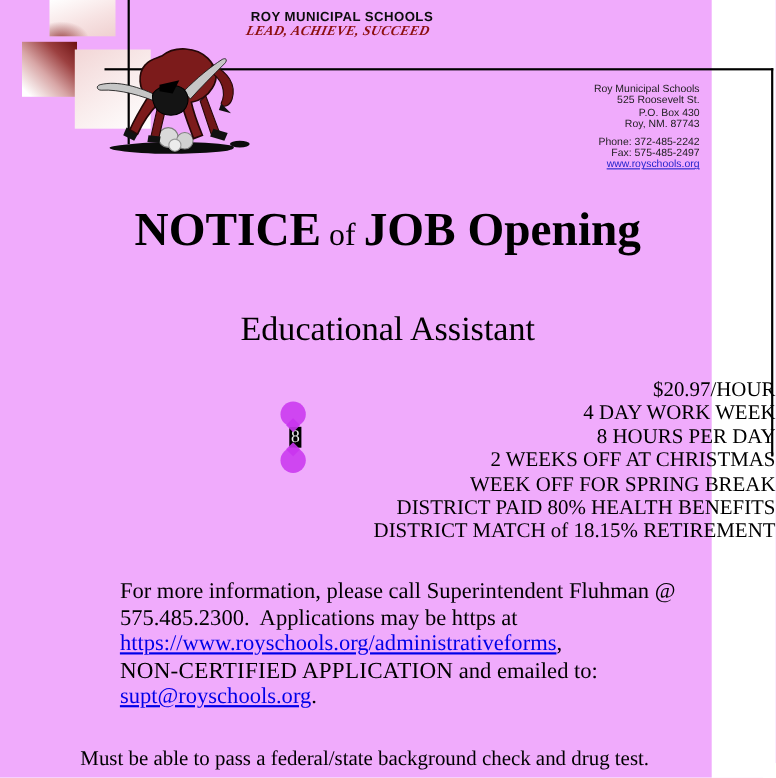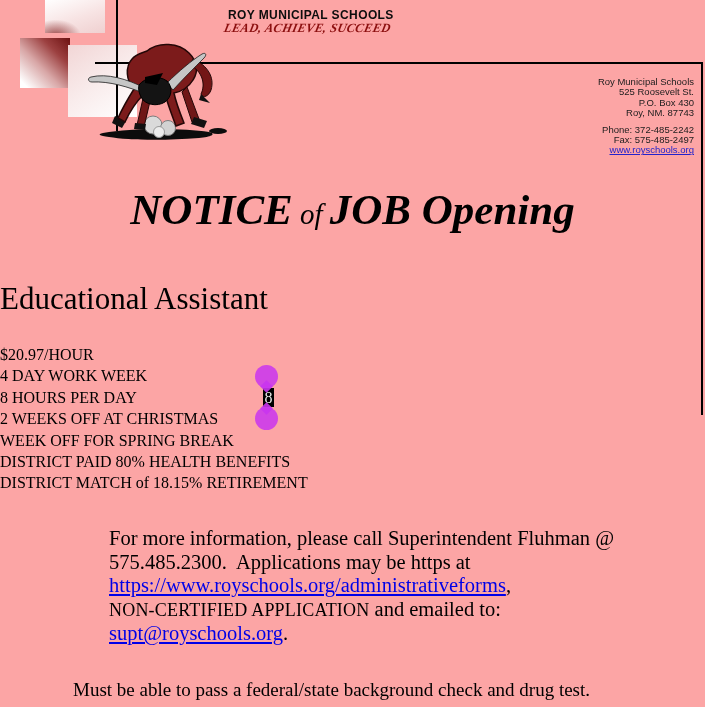--- a/index.html
+++ b/index.html
@@ -4,7 +4,7 @@
 <style>
   * { margin:0; padding:0; box-sizing:border-box; }
   html,body { width:705px; height:707px; background:#ffffff; overflow:hidden; }
-  .page { position:relative; width:705px; height:707px; background:#fca5a5; font-family:"Liberation Serif", serif; color:#000; }
+  .page { position:relative; width:647px; height:707px; background:#f0abfc; font-family:"Liberation Serif", serif; color:#000; }
 
   
   .sq { position:absolute; z-index:0; }

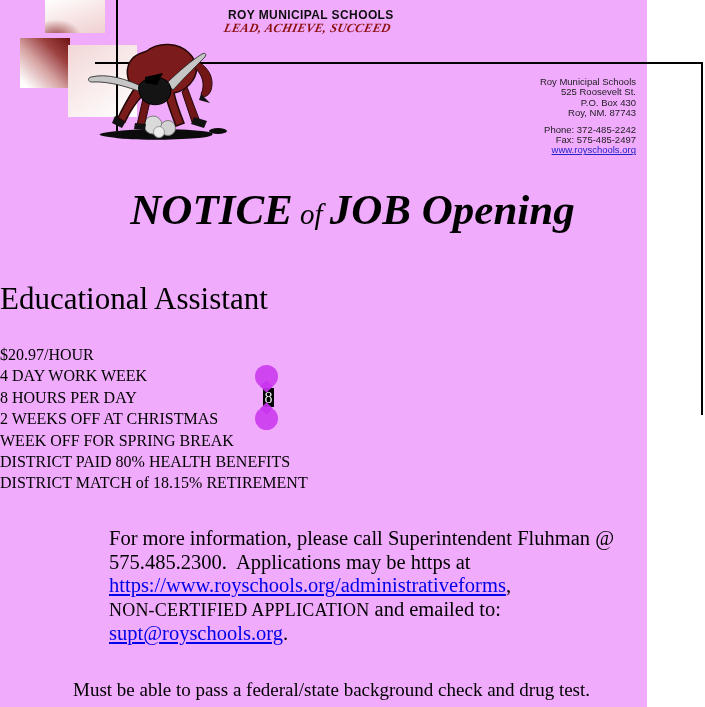--- a/index.html
+++ b/index.html
@@ -38,7 +38,7 @@
 
   
   .title { position:absolute; left:0; top:186px; width:705px; text-align:center; z-index:3;
-           font-weight:bold; font-size:43px; line-height:48px;font-style:italic; }
+           font-weight:bold; font-size:43px; line-height:48px; }
   .title .tof { font-weight:normal; font-size:29px; }
   .position { position:absolute; left:0; top:281px; width:705px; 
               font-size:31px; z-index:3; }

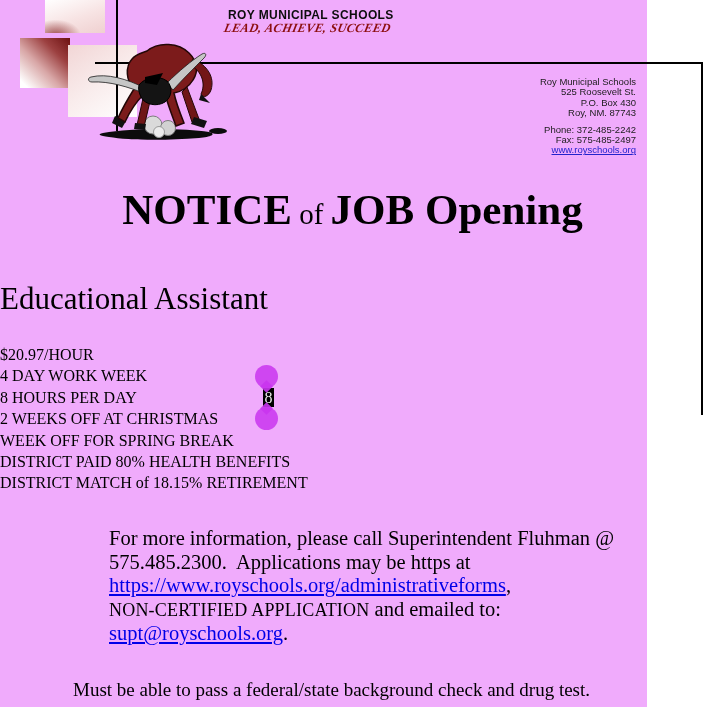--- a/index.html
+++ b/index.html
@@ -40,7 +40,7 @@
   .title { position:absolute; left:0; top:186px; width:705px; text-align:center; z-index:3;
            font-weight:bold; font-size:43px; line-height:48px; }
   .title .tof { font-weight:normal; font-size:29px; }
-  .position { position:absolute; left:0; top:281px; width:705px; 
+  .position { position:absolute; left:0; top:281px; width:705px; text-align:center;
               font-size:31px; z-index:3; }
 
   

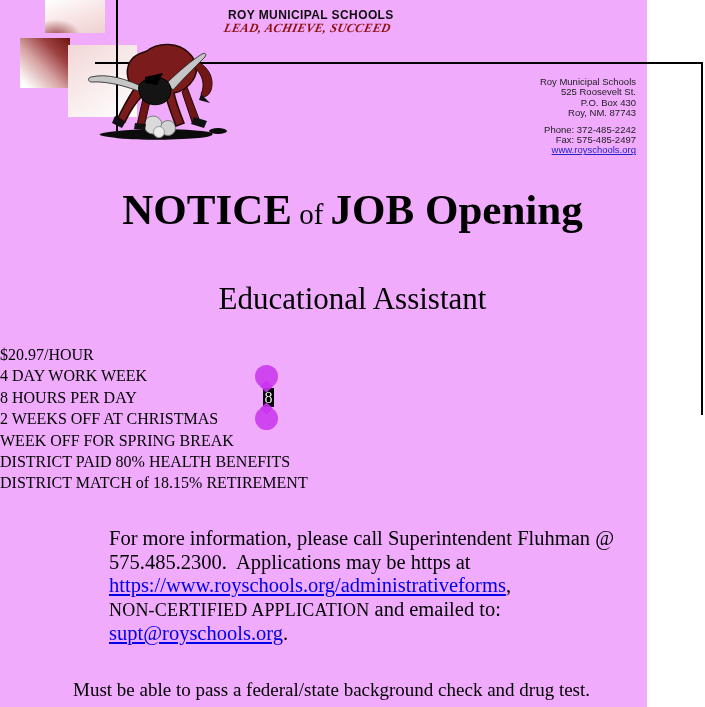--- a/index.html
+++ b/index.html
@@ -44,8 +44,8 @@
               font-size:31px; z-index:3; }
 
   
-  .benefits { position:absolute; left:0; top:344px; width:705px; text-align:left;
-              font-size:16px; line-height:21.4px; z-index:3; }
+  .benefits { position:absolute; left:0; top:344px; width:705px; text-align:right;
+              font-size:19px; line-height:21.4px; z-index:3; }
 
   
   .sel-handle { position:absolute; width:23px; height:23px; border-radius:50%;

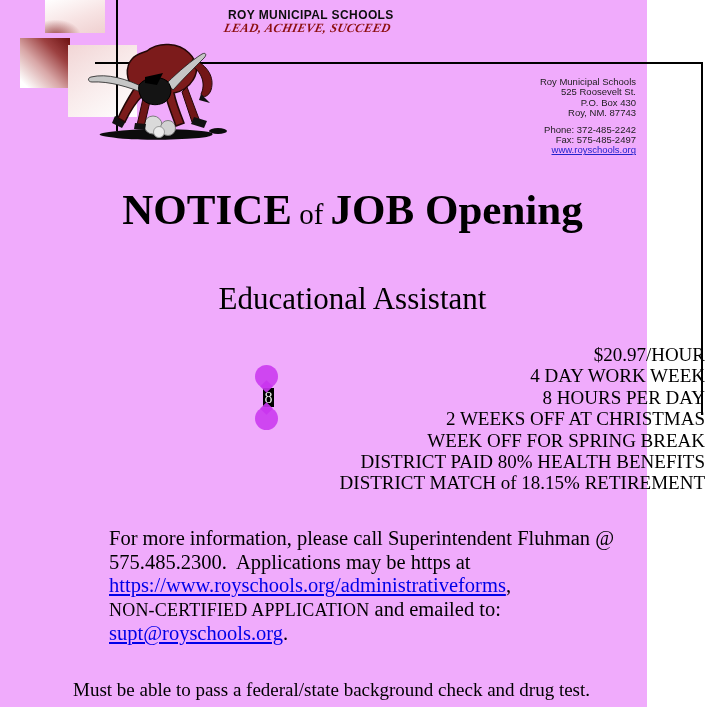--- a/index.html
+++ b/index.html
@@ -65,7 +65,7 @@
               line-height:23.5px; z-index:3;margin-left:36px; }
   .bodytext .pre { white-space:pre-wrap; }
   .doclink { color:#0000e8; text-decoration:underline; cursor:pointer; }
-  .caps { font-size:18px; letter-spacing:.2px; }
+  .caps { font-size:21px; letter-spacing:.2px; }
   .must { position:absolute; left:73px; top:679px; width:620px; font-size:19px; z-index:3; }
 </style>
 </head>

